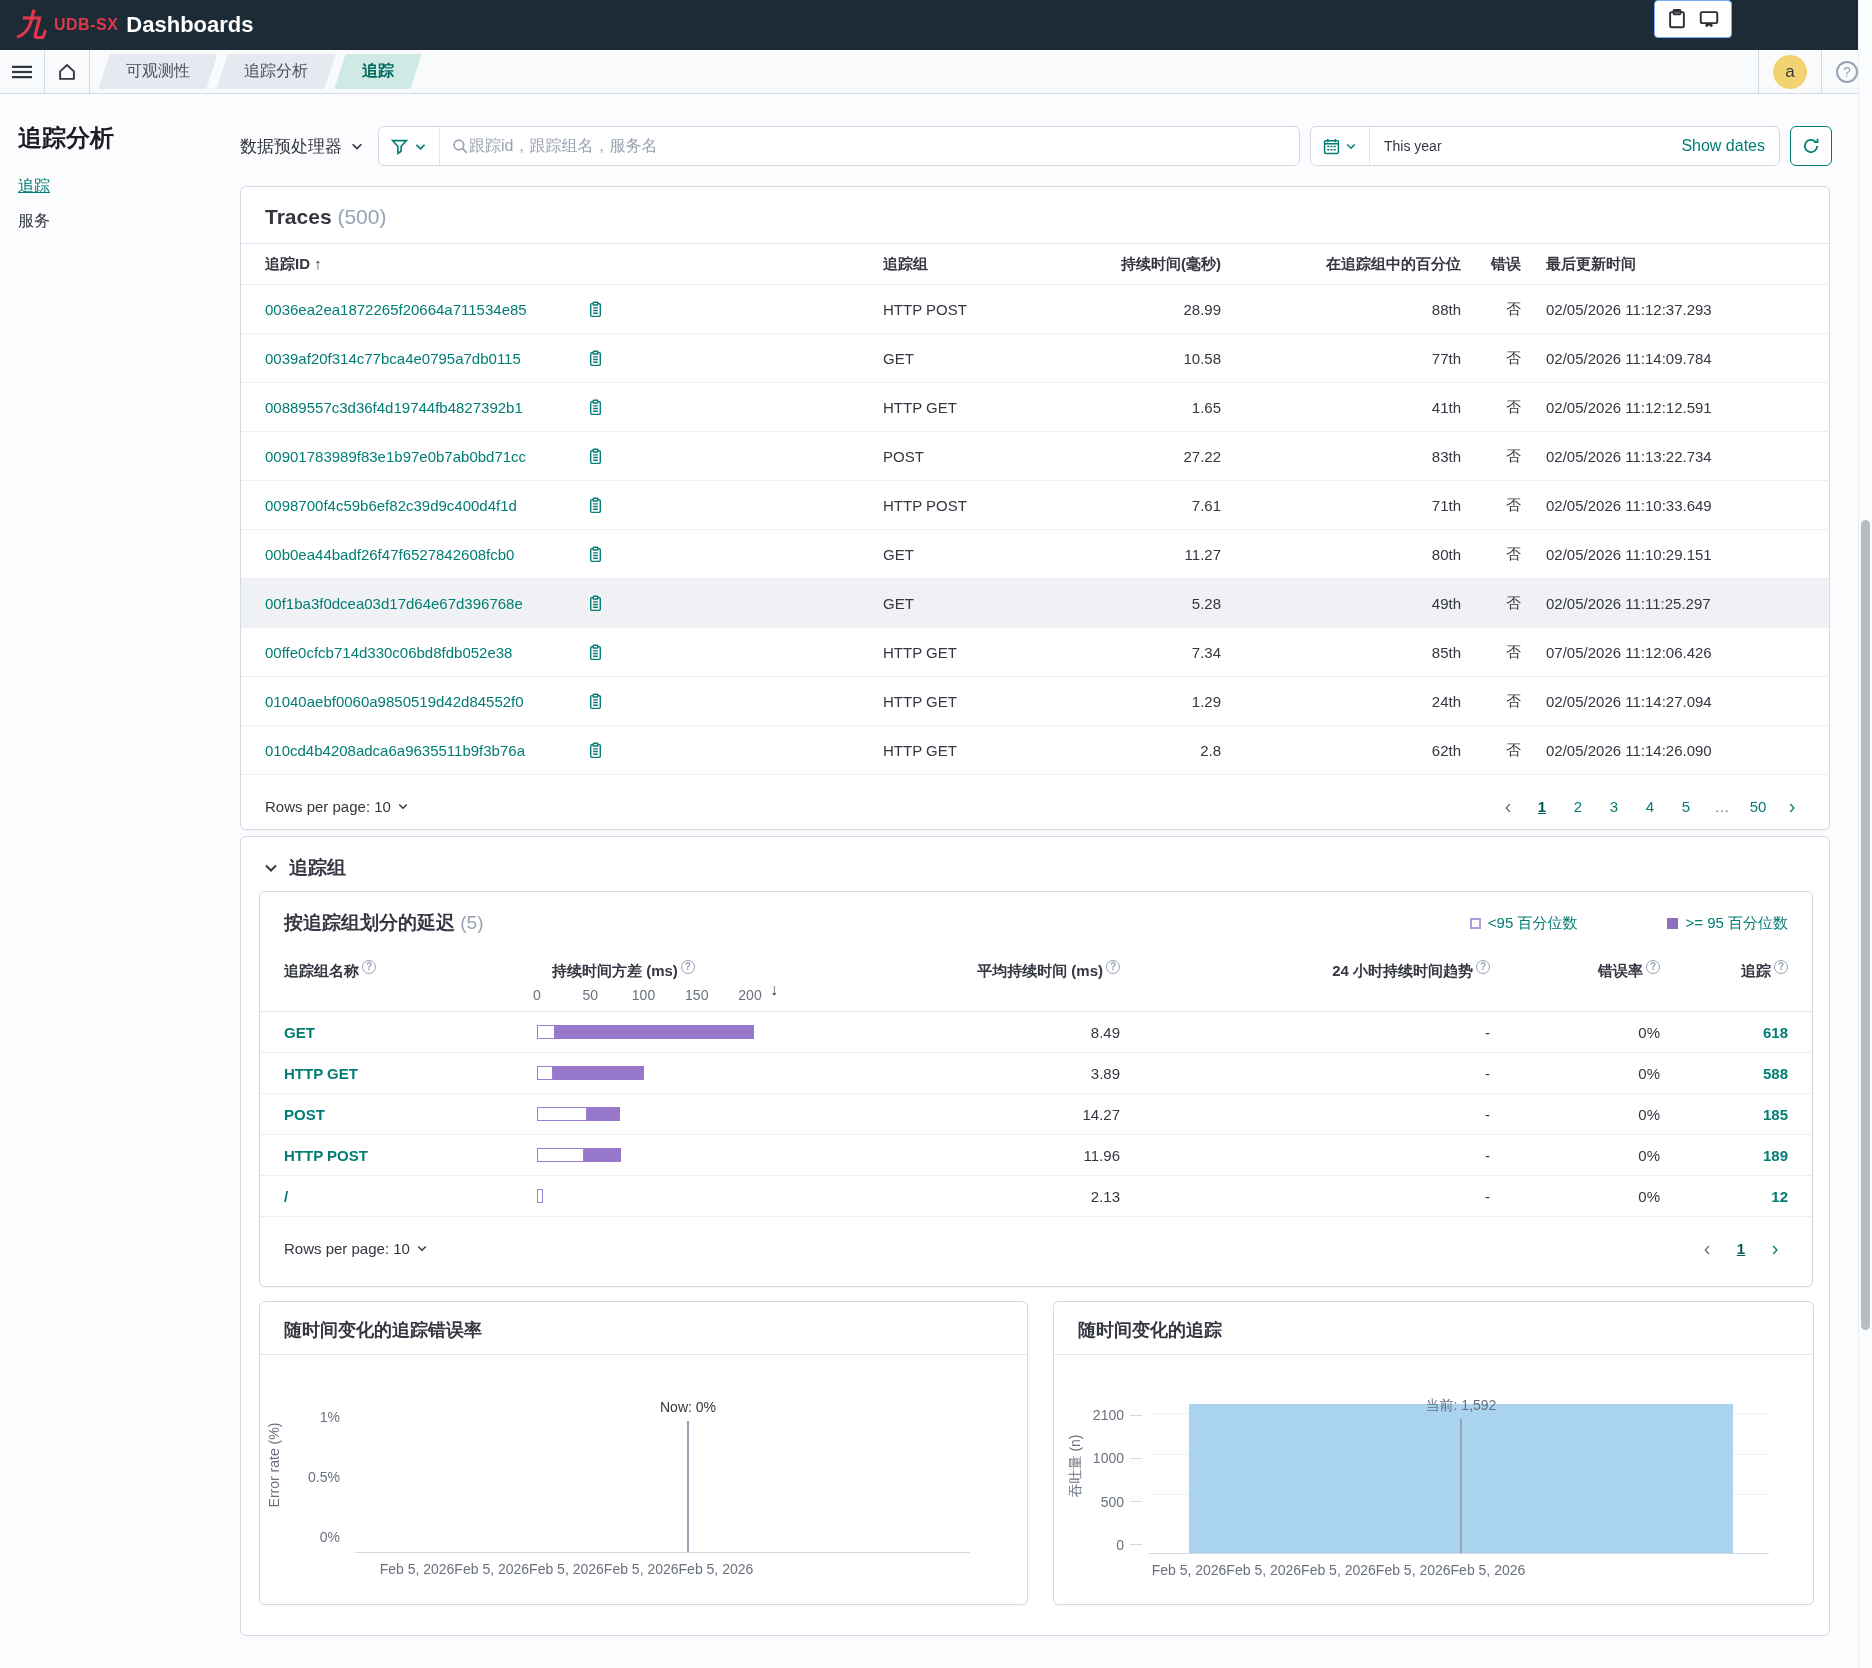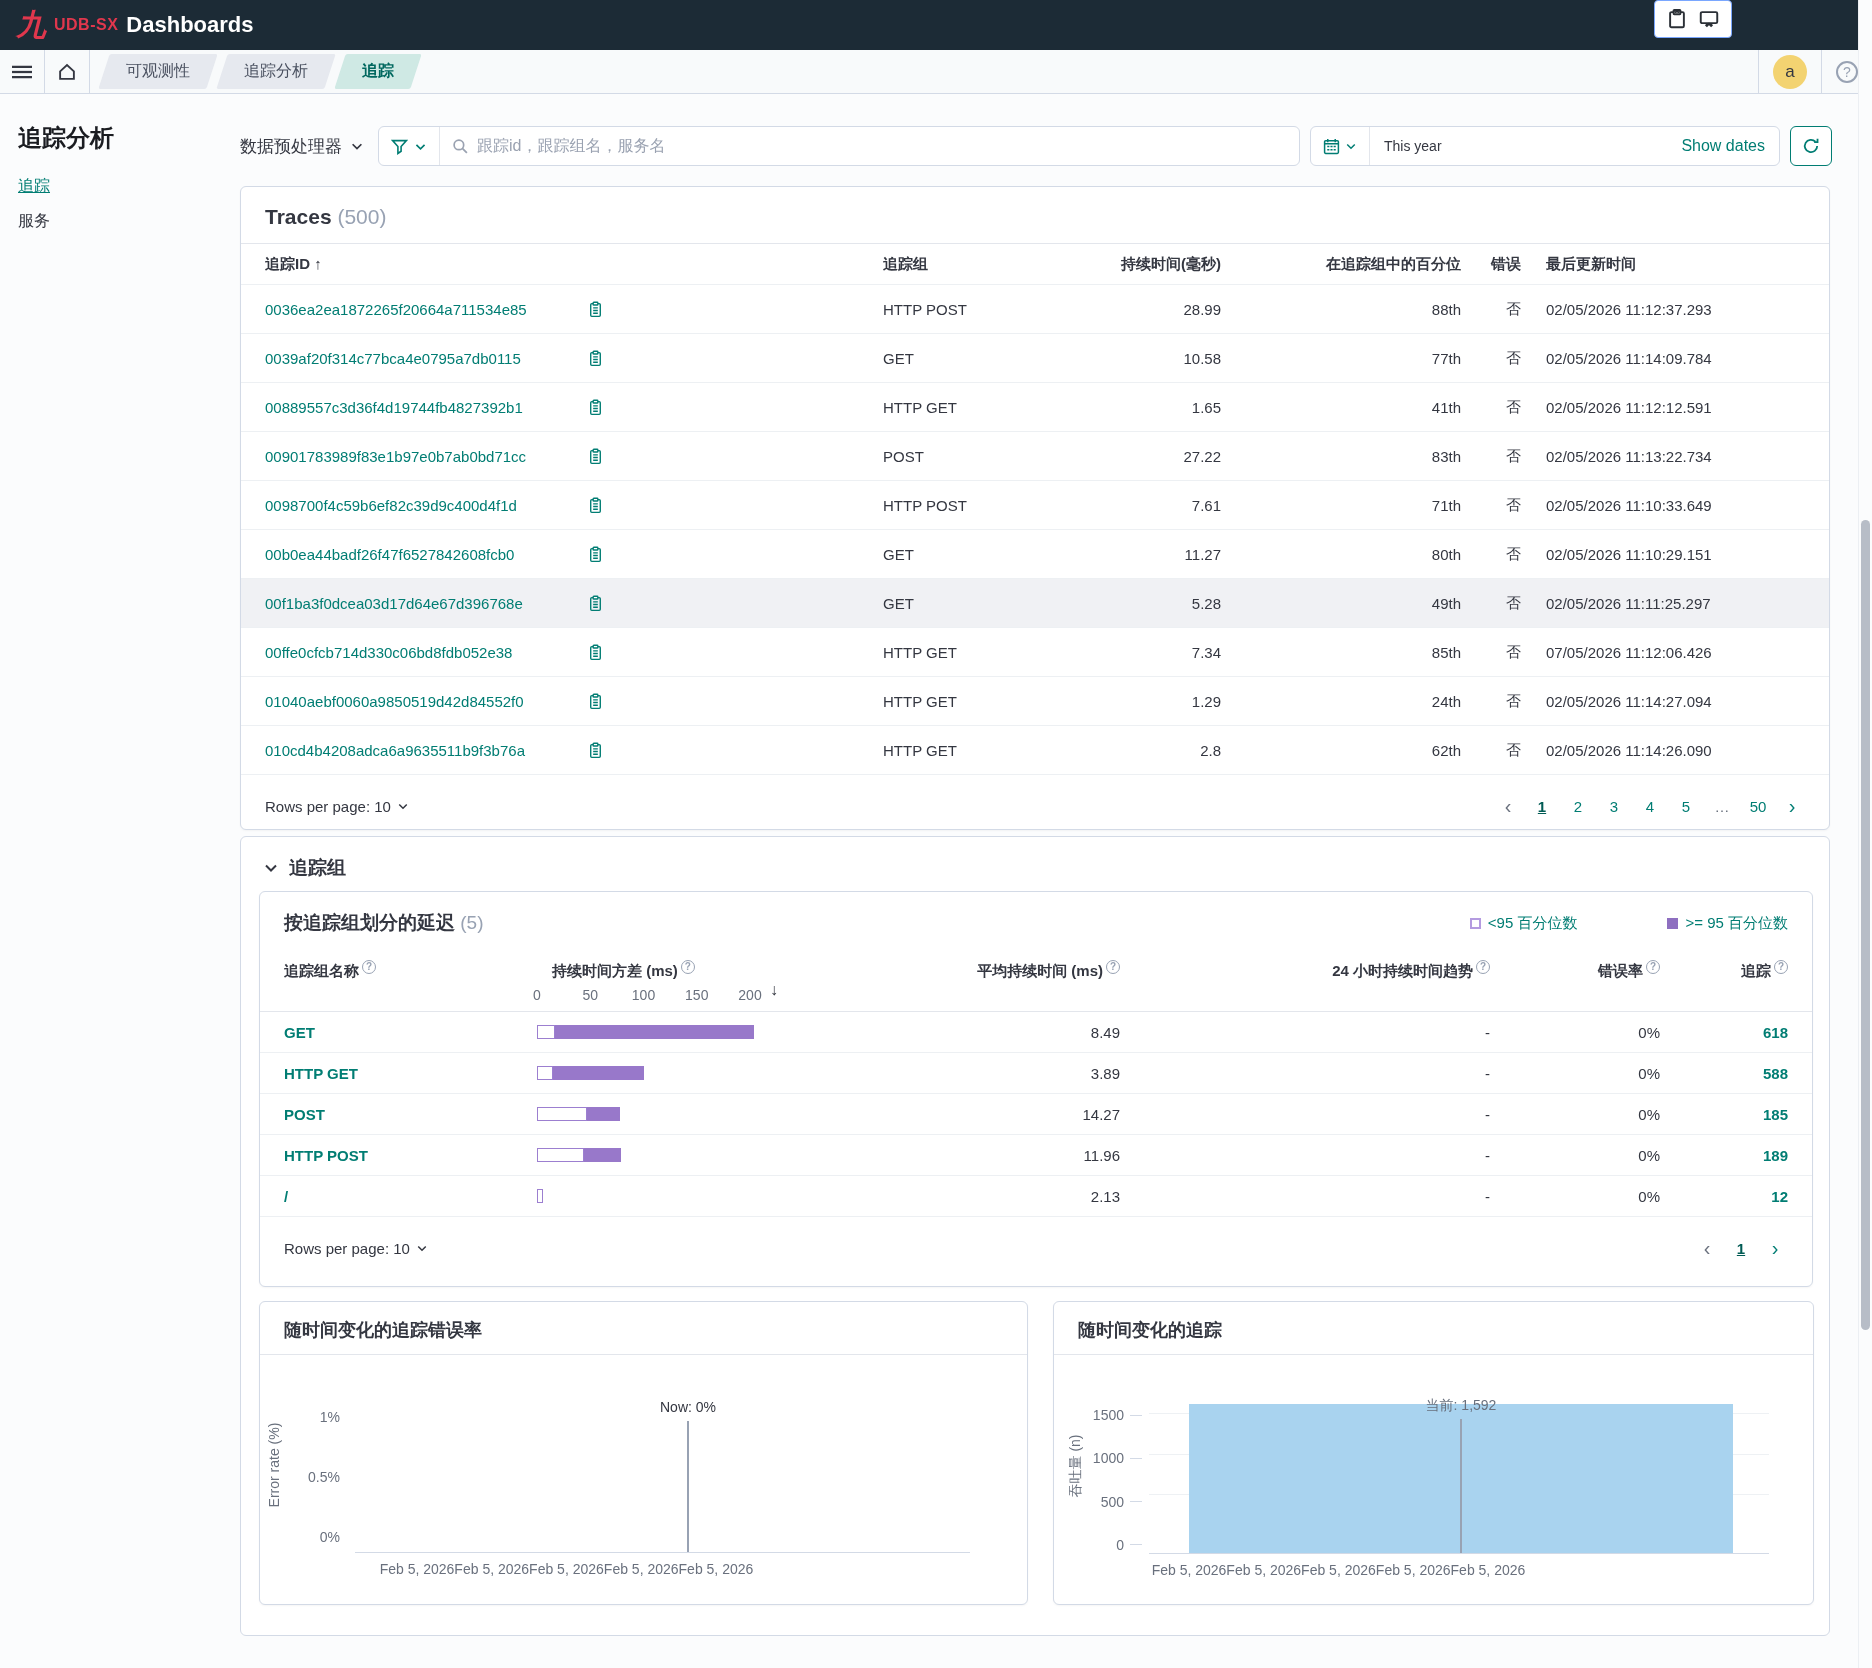--- a/index.html
+++ b/index.html
@@ -39,7 +39,7 @@
   .src-select svg { color:#343741; }
   .search-group { flex:1; height:40px; background:#fff; border:1px solid #d3dae6; border-radius:6px; display:flex; align-items:center; margin-right:10px; }
   .filter-btn { display:flex; align-items:center; gap:6px; padding:0 12px; color:#017d73; cursor:pointer; height:100%; border-right:1px solid #e3e6ec; }
-  .search-field { display:flex; align-items:center; gap:8px; flex:1; padding:0 12px; color:#69707d; }
+  .search-field { display:flex; align-items:center; flex:1; padding:0 12px; color:#69707d; }
   .search-field input { border:none; outline:none; flex:1; font-size:16px; color:#343741; background:transparent; font-family:inherit; }
   .search-field input::placeholder { color:#9aa2b1; }
   .date-group { width:470px; height:40px; background:#fff; border:1px solid #d3dae6; border-radius:6px; display:flex; align-items:center; margin-right:10px; }

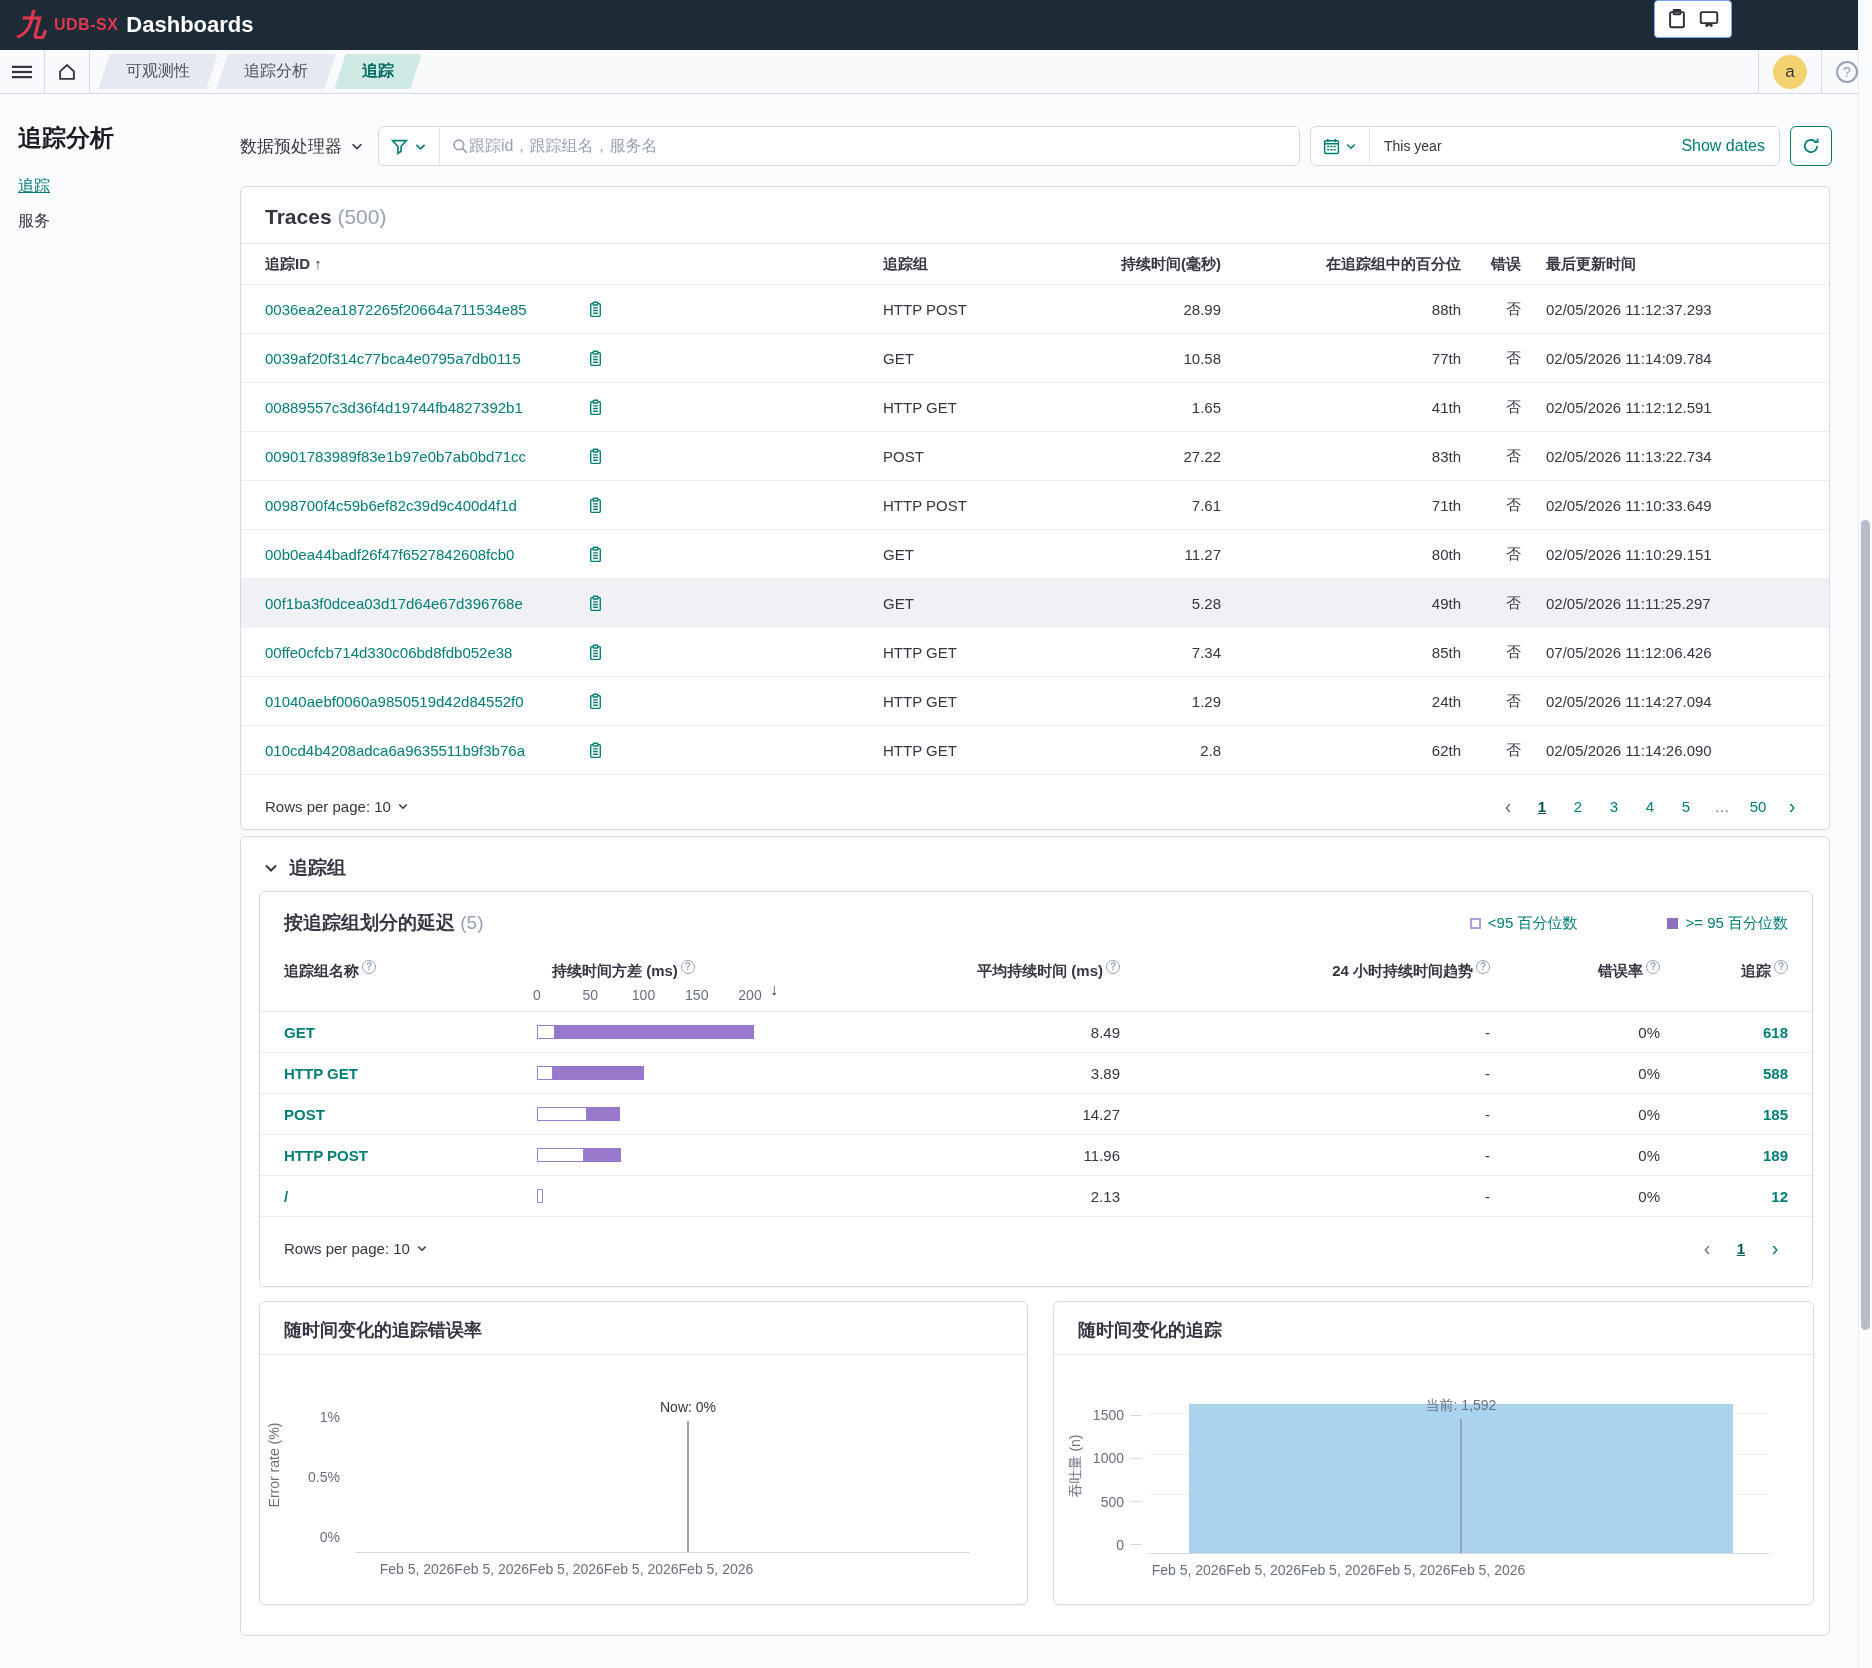--- a/index.html
+++ b/index.html
@@ -611,7 +611,7 @@
         <span class="ylab" style="left:-10px; top:102px;">吞吐量 (n)</span>
         <div class="yticks" id="tp-yticks" style="left:30px; top:52px; height:146px; width:58px;">
             <span class="ytick-line">
-              <span>1500</span>
+              <span>2100</span>
               <b class="tick-dash"></b>
             </span>
             <span class="ytick-line">

